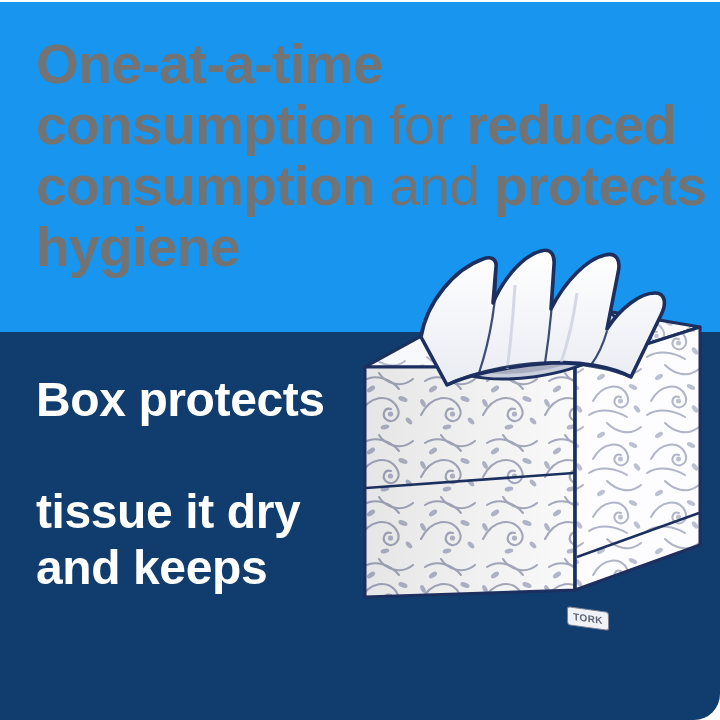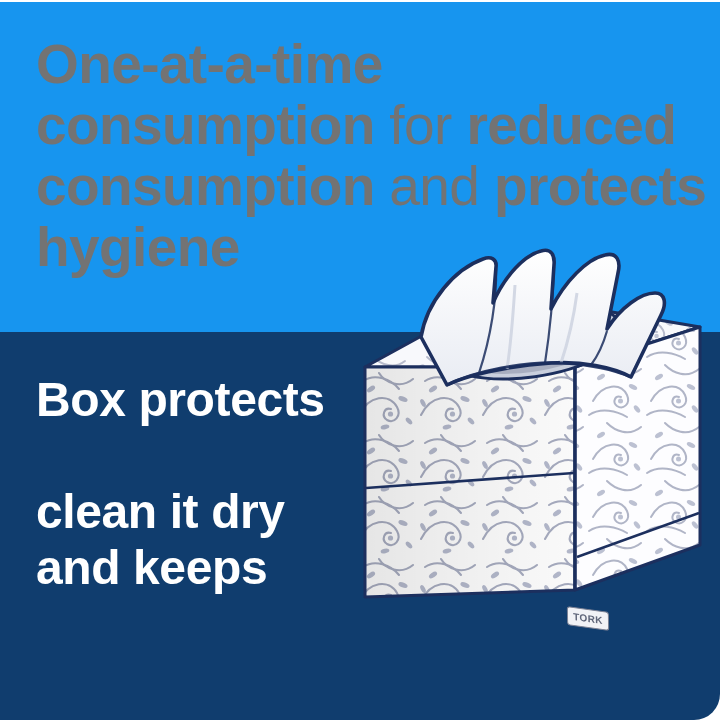--- a/index.html
+++ b/index.html
@@ -105,7 +105,7 @@
 
   <div id="headline"><span class="b">One-at-a-time</span><br><span class="b">consumption</span><span class="r"> for </span><span class="b">reduced</span><br><span class="b">consumption</span><span class="r"> and </span><span class="b">protects</span><br><span class="b">hygiene</span></div>
 
-  <div id="subhead"><span class="r">Box </span><span class="b">protects</span><br><br><span class="r">clean it dry</span><br><span class="r">and keeps</span></div>
+  <div id="subhead"><span class="r">Box </span><span class="b">protects</span><br><br><span class="r">tissue it dry</span><br><span class="r">and keeps</span></div>
 
   <div id="product">
     <svg viewBox="0 0 365 420" xmlns="http://www.w3.org/2000/svg">

